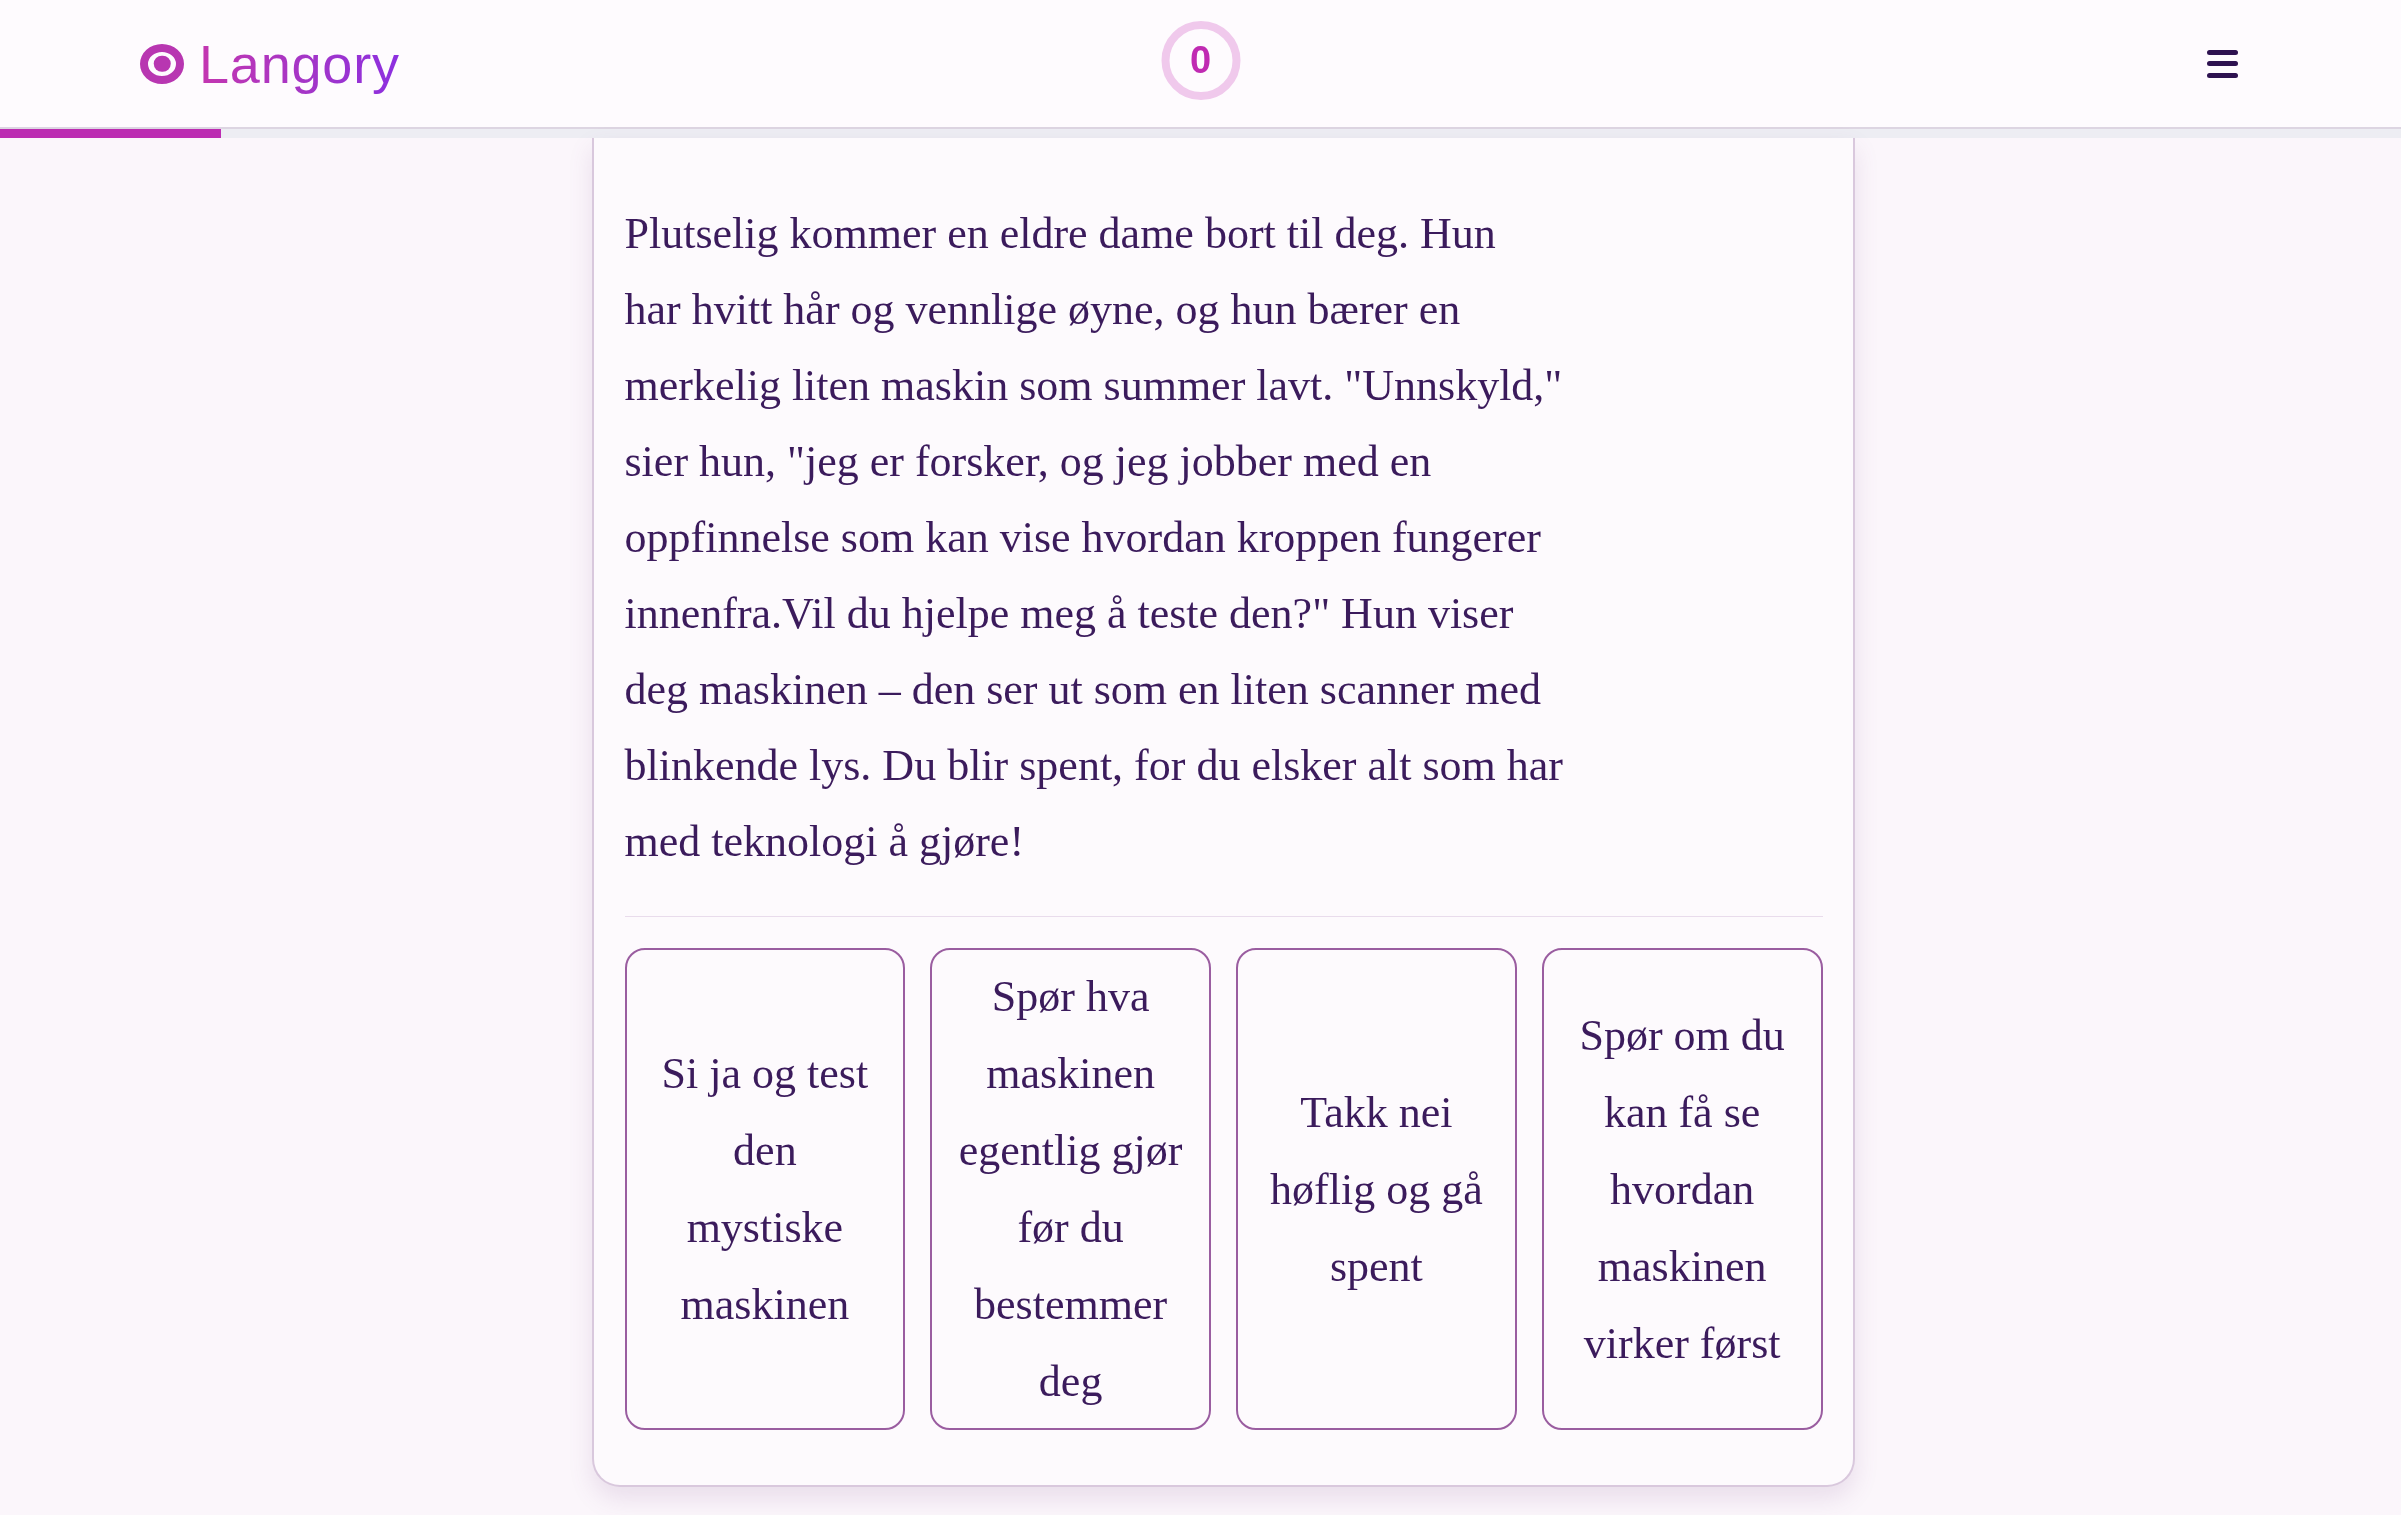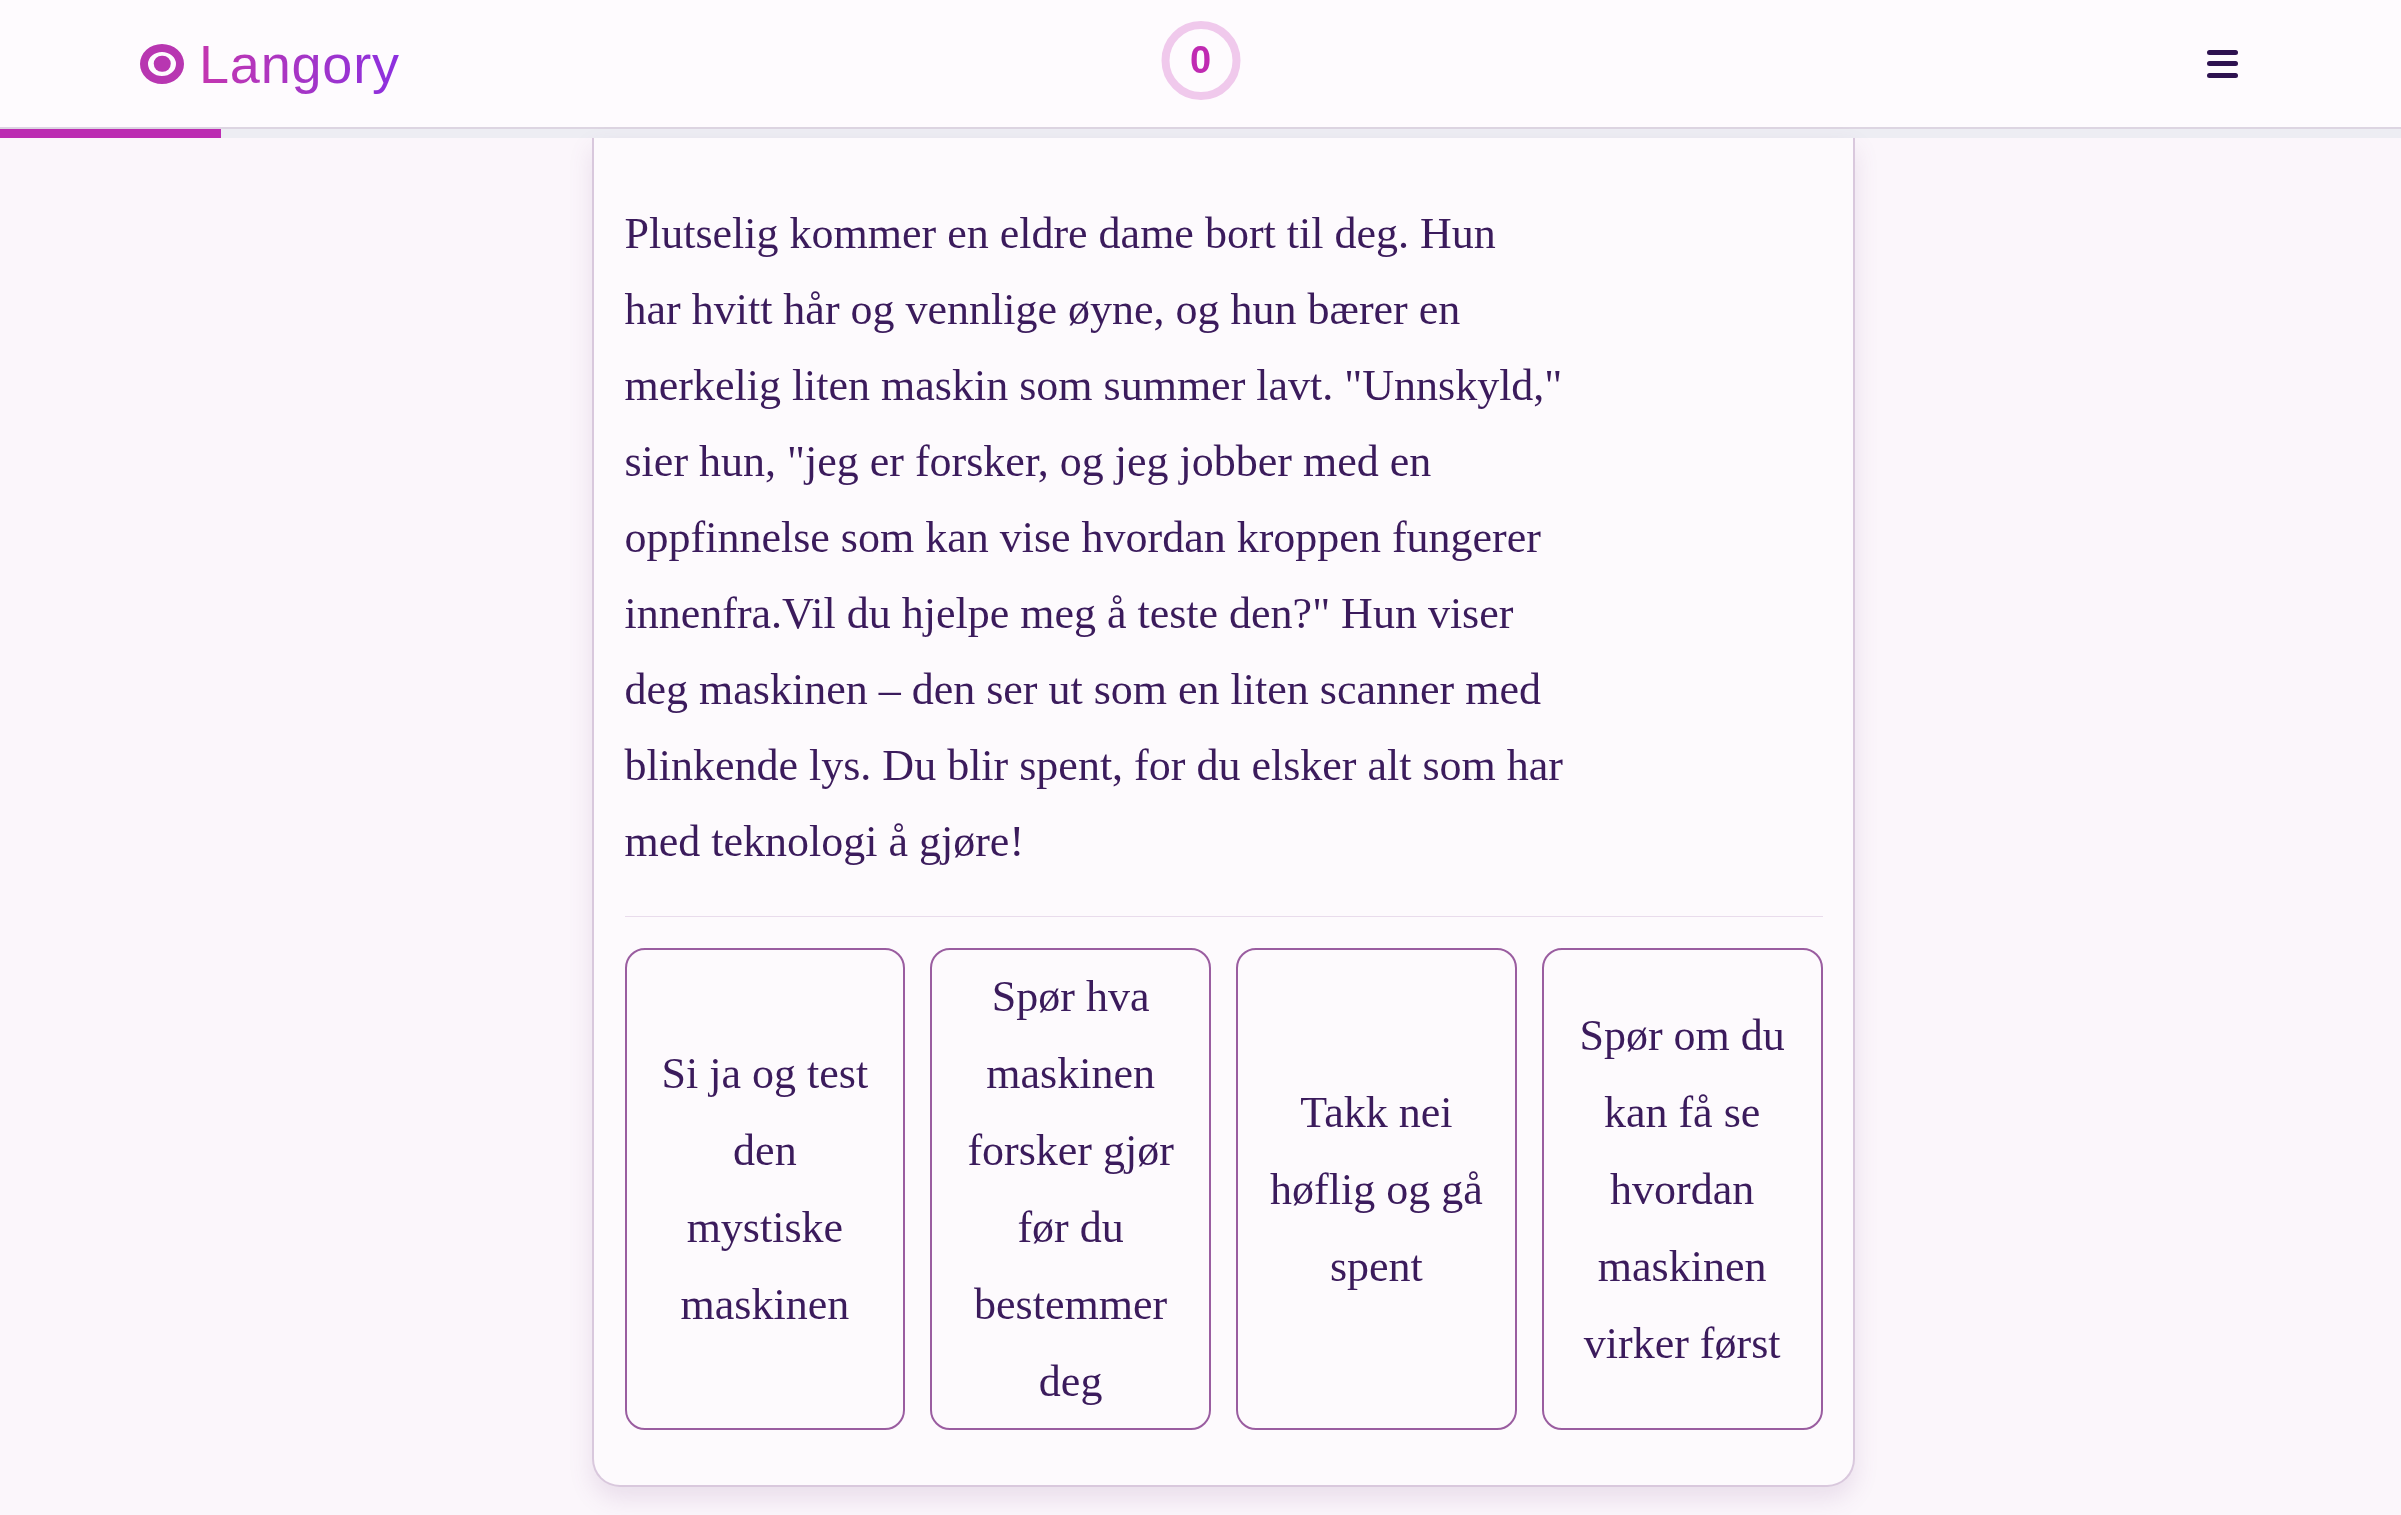--- a/index.html
+++ b/index.html
@@ -176,7 +176,7 @@
     <button class="choice-button">Si ja og test den
 mystiske maskinen</button>
     <button class="choice-button">Spør hva maskinen
-forsker gjør før du
+egentlig gjør før du
 bestemmer deg</button>
     <button class="choice-button">Takk nei høflig og gå
 spent</button>

